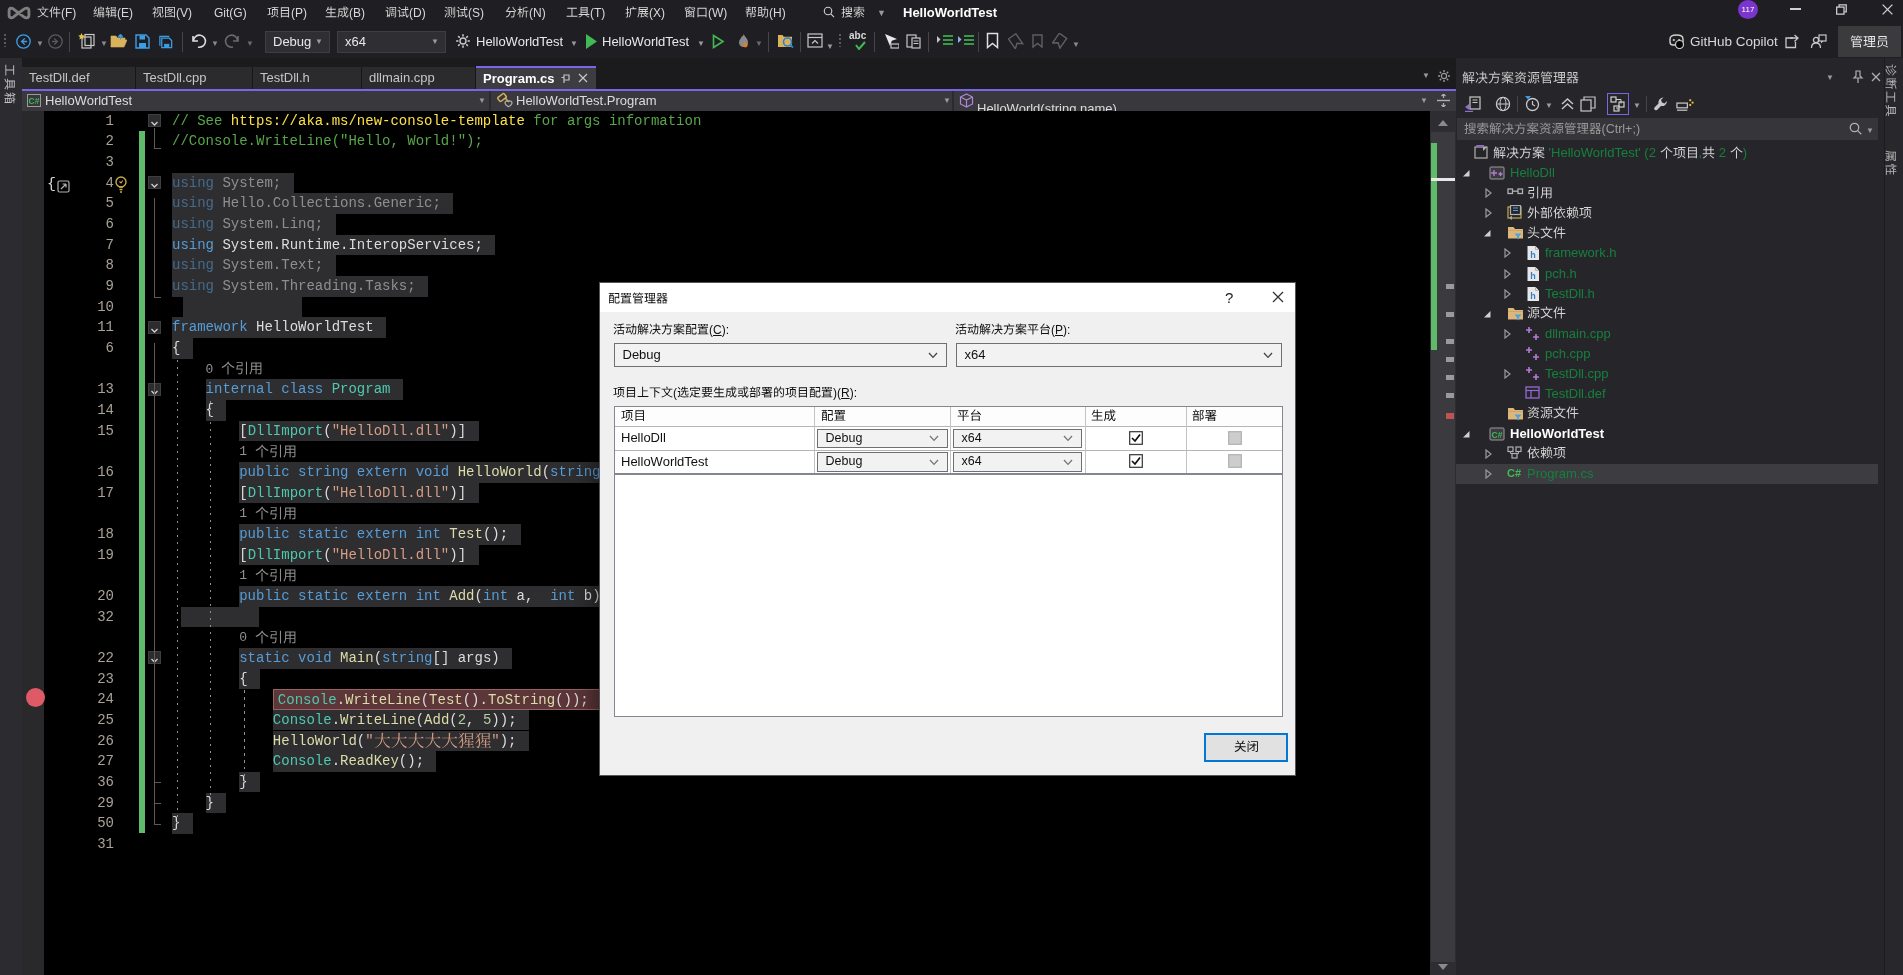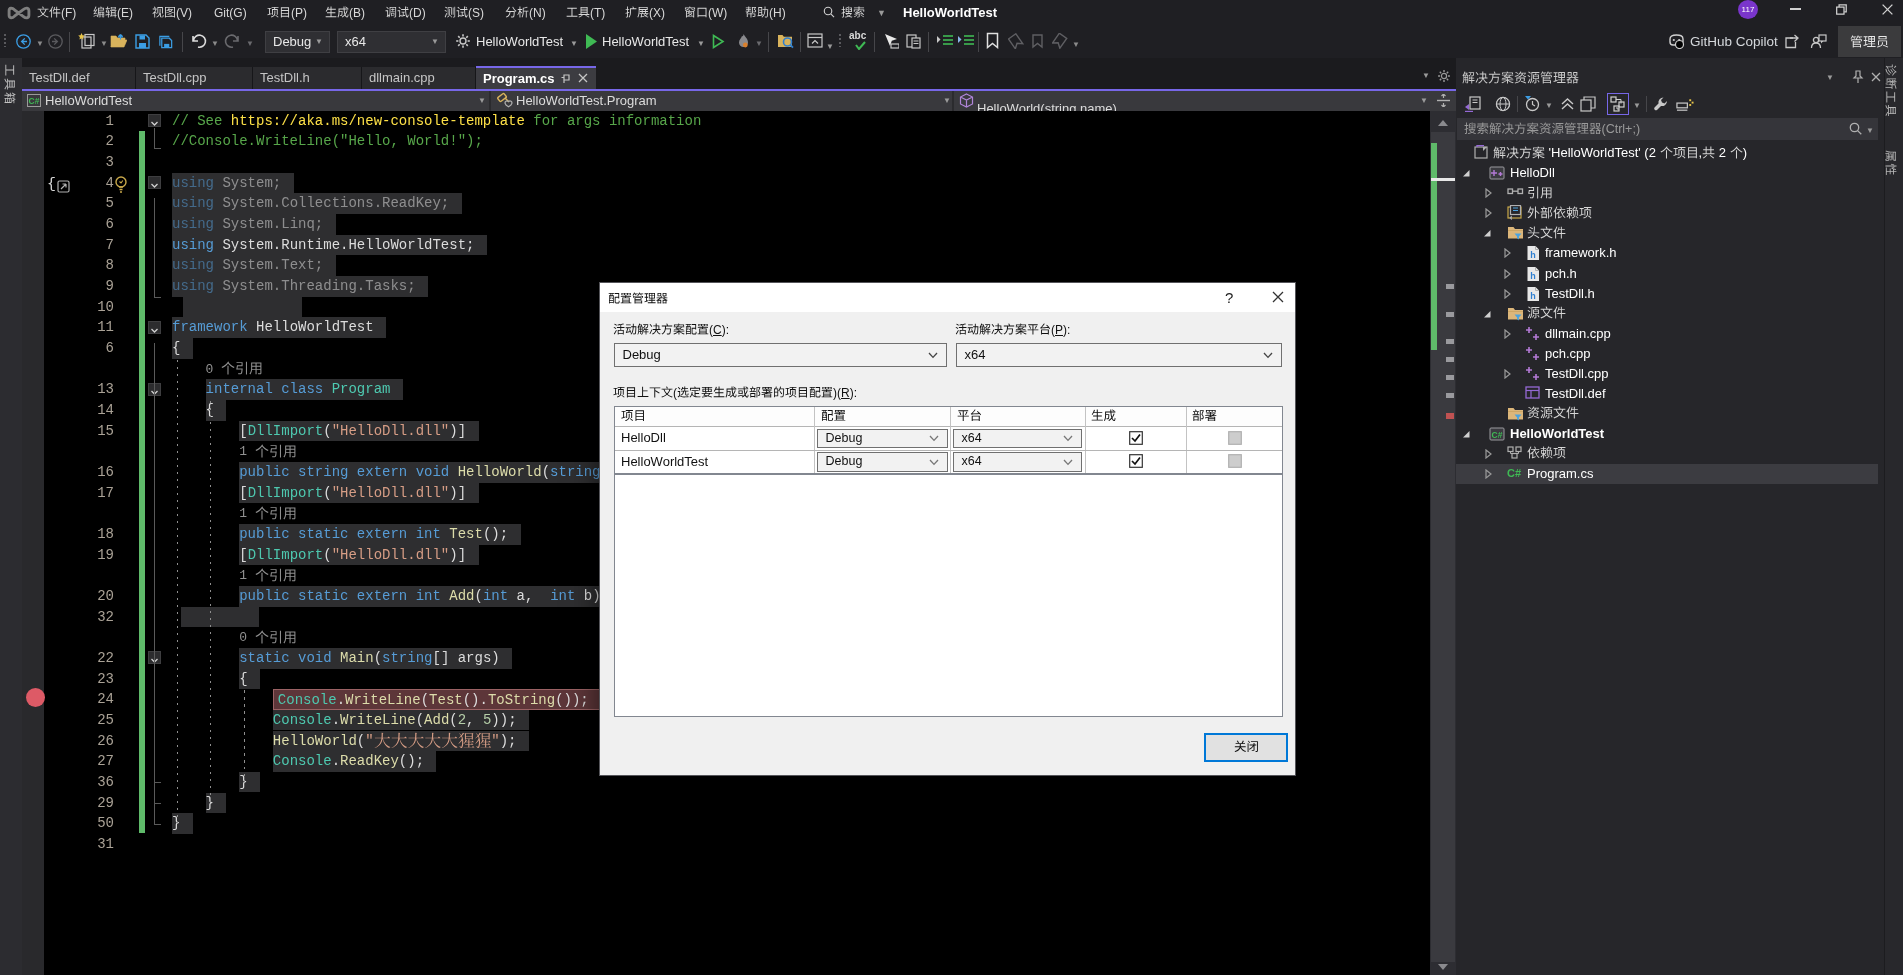--- a/index.html
+++ b/index.html
@@ -17,7 +17,7 @@
 .mi{position:absolute;top:0;height:26px;line-height:26px;font-size:12px;color:#d8d8d8}
 .ti{position:absolute;height:32px;line-height:32px}
 .tab{position:absolute;top:67px;height:22px;line-height:22px;background:#2b2b2e;color:#c5c5c5;font-size:13px;padding-left:7px}
-.tree{position:absolute;height:20.1px;line-height:20.1px;font-size:13px;color:#ffffff;white-space:pre}
+.tree{position:absolute;height:20.1px;line-height:20.1px;font-size:13px;color:#15803d;white-space:pre}
 .sep{position:absolute;top:32px;width:1px;height:20px;background:#46464a}
 </style></head><body>
 <div class="abs" style="left:0;top:0;width:1903px;height:58px;background:#1f1f23"></div>

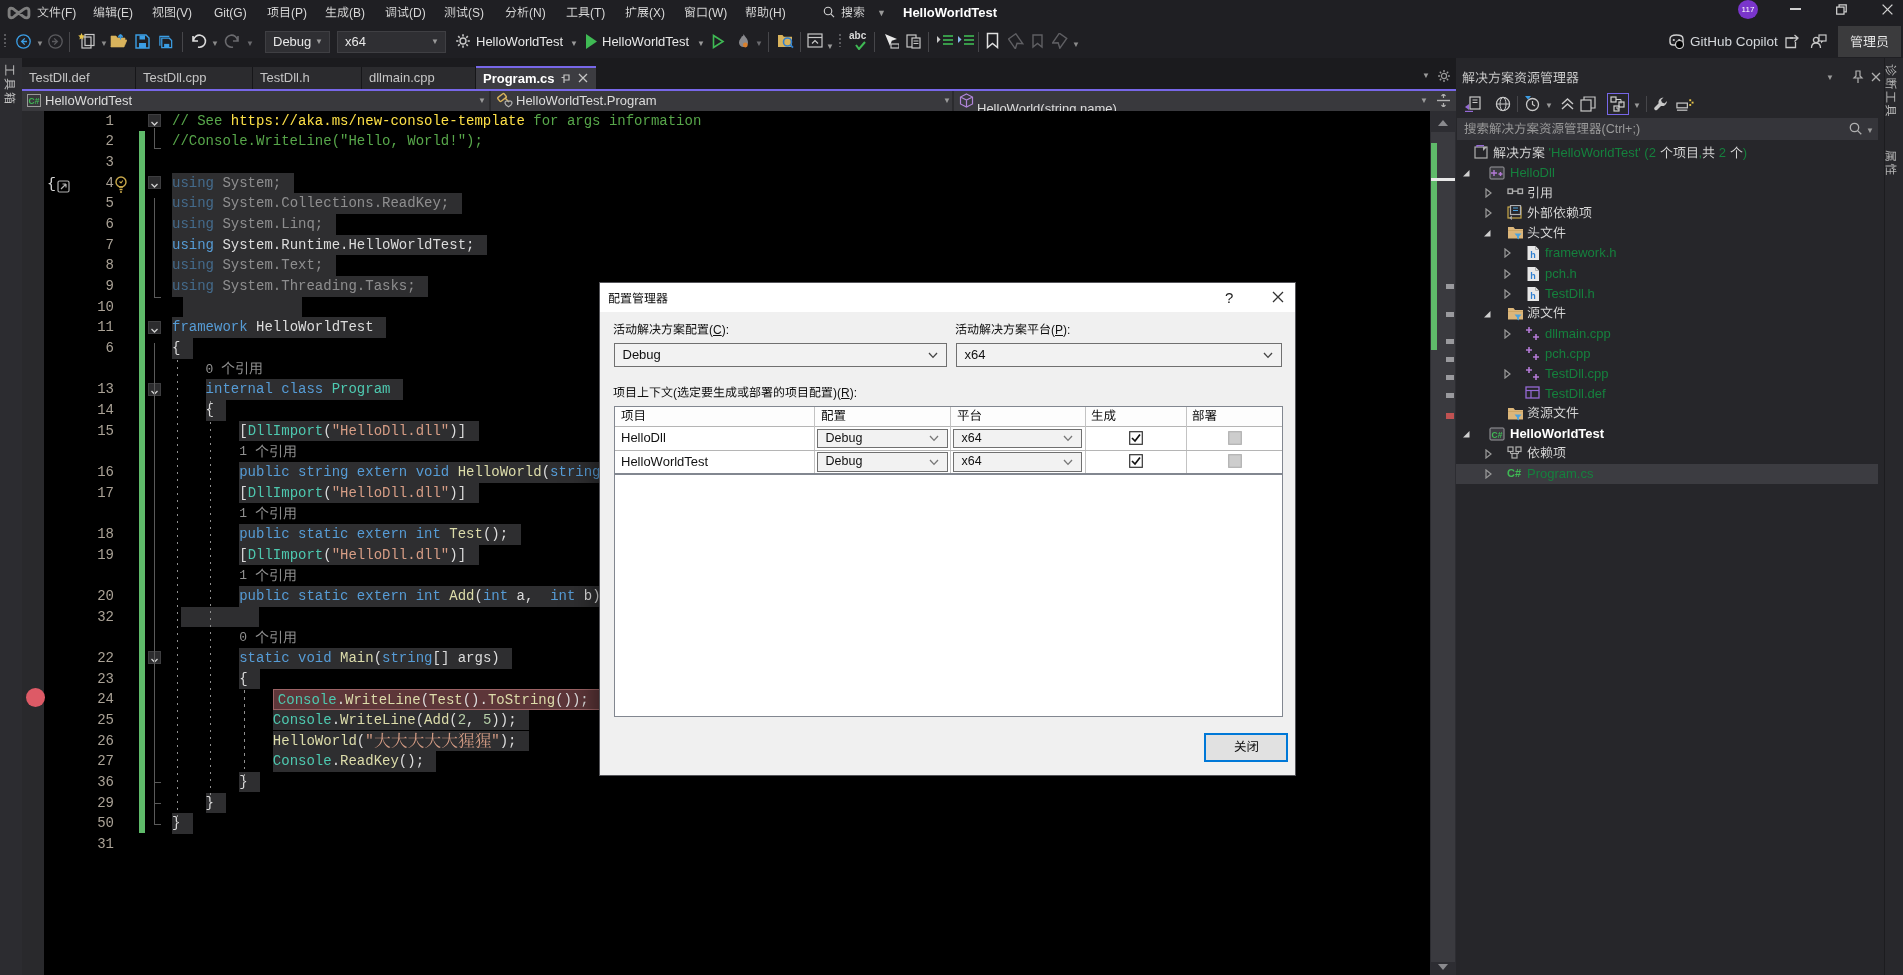--- a/index.html
+++ b/index.html
@@ -312,7 +312,7 @@
 <div class="r" style="top:131.4px"><span class="ln">2</span><span class="cd"><span class="c">//Console.WriteLine("Hello, World!");</span></span></div>
 <div class="r" style="top:152.0px"><span class="ln">3</span><span class="cd"></span></div>
 <div class="r" style="top:172.7px"><span class="ln">4</span><span class="cd"><span class="sel"><span class="k dim">using</span><span class="p dim"> System;</span>&nbsp;</span></span></div>
-<div class="r" style="top:193.3px"><span class="ln">5</span><span class="cd"><span class="sel"><span class="k dim">using</span><span class="p dim"> System.Collections.ReadKey;</span>&nbsp;</span></span></div>
+<div class="r" style="top:193.3px"><span class="ln">5</span><span class="cd"><span class="sel"><span class="k dim">using</span><span class="p dim"> Hello.Collections.Generic;</span>&nbsp;</span></span></div>
 <div class="r" style="top:214.0px"><span class="ln">6</span><span class="cd"><span class="sel"><span class="k dim">using</span><span class="p dim"> System.Linq;</span>&nbsp;</span></span></div>
 <div class="r" style="top:234.7px"><span class="ln">7</span><span class="cd"><span class="sel"><span class="k">using</span><span class="p"> System.Runtime.HelloWorldTest;</span>&nbsp;</span></span></div>
 <div class="r" style="top:255.3px"><span class="ln">8</span><span class="cd"><span class="sel"><span class="k dim">using</span><span class="p dim"> System.Text;</span>&nbsp;</span></span></div>

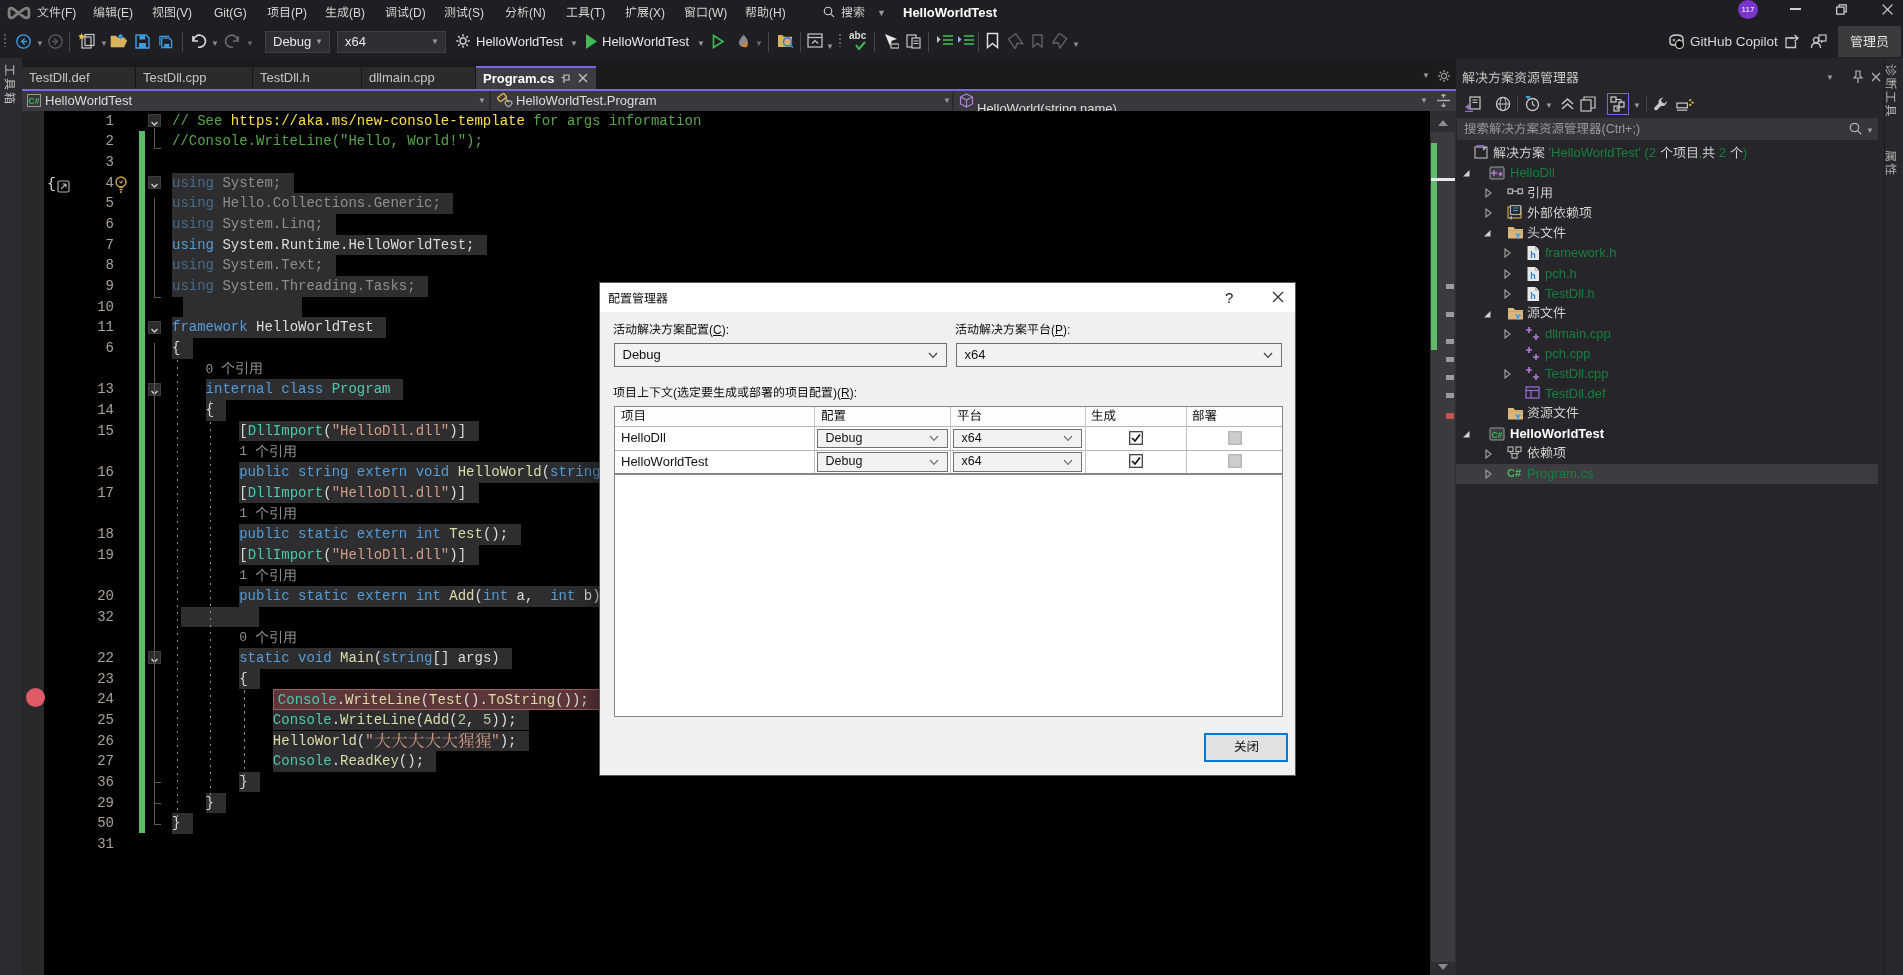--- a/index.html
+++ b/index.html
@@ -314,7 +314,7 @@
 <div class="r" style="top:172.7px"><span class="ln">4</span><span class="cd"><span class="sel"><span class="k dim">using</span><span class="p dim"> System;</span>&nbsp;</span></span></div>
 <div class="r" style="top:193.3px"><span class="ln">5</span><span class="cd"><span class="sel"><span class="k dim">using</span><span class="p dim"> Hello.Collections.Generic;</span>&nbsp;</span></span></div>
 <div class="r" style="top:214.0px"><span class="ln">6</span><span class="cd"><span class="sel"><span class="k dim">using</span><span class="p dim"> System.Linq;</span>&nbsp;</span></span></div>
-<div class="r" style="top:234.7px"><span class="ln">7</span><span class="cd"><span class="sel"><span class="k">using</span><span class="p"> System.Runtime.HelloWorldTest;</span>&nbsp;</span></span></div>
+<div class="r" style="top:234.7px"><span class="ln">7</span><span class="cd"><span class="sel"><span class="k">using</span><span class="p"> System.Runtime.InteropServices;</span>&nbsp;</span></span></div>
 <div class="r" style="top:255.3px"><span class="ln">8</span><span class="cd"><span class="sel"><span class="k dim">using</span><span class="p dim"> System.Text;</span>&nbsp;</span></span></div>
 <div class="r" style="top:276.0px"><span class="ln">9</span><span class="cd"><span class="sel"><span class="k dim">using</span><span class="p dim"> System.Threading.Tasks;</span>&nbsp;</span></span></div>
 <div class="r" style="top:296.6px"><span class="ln">10</span><span class="abs sel" style="left:183px;width:119px;height:20.7px"></span></div>

